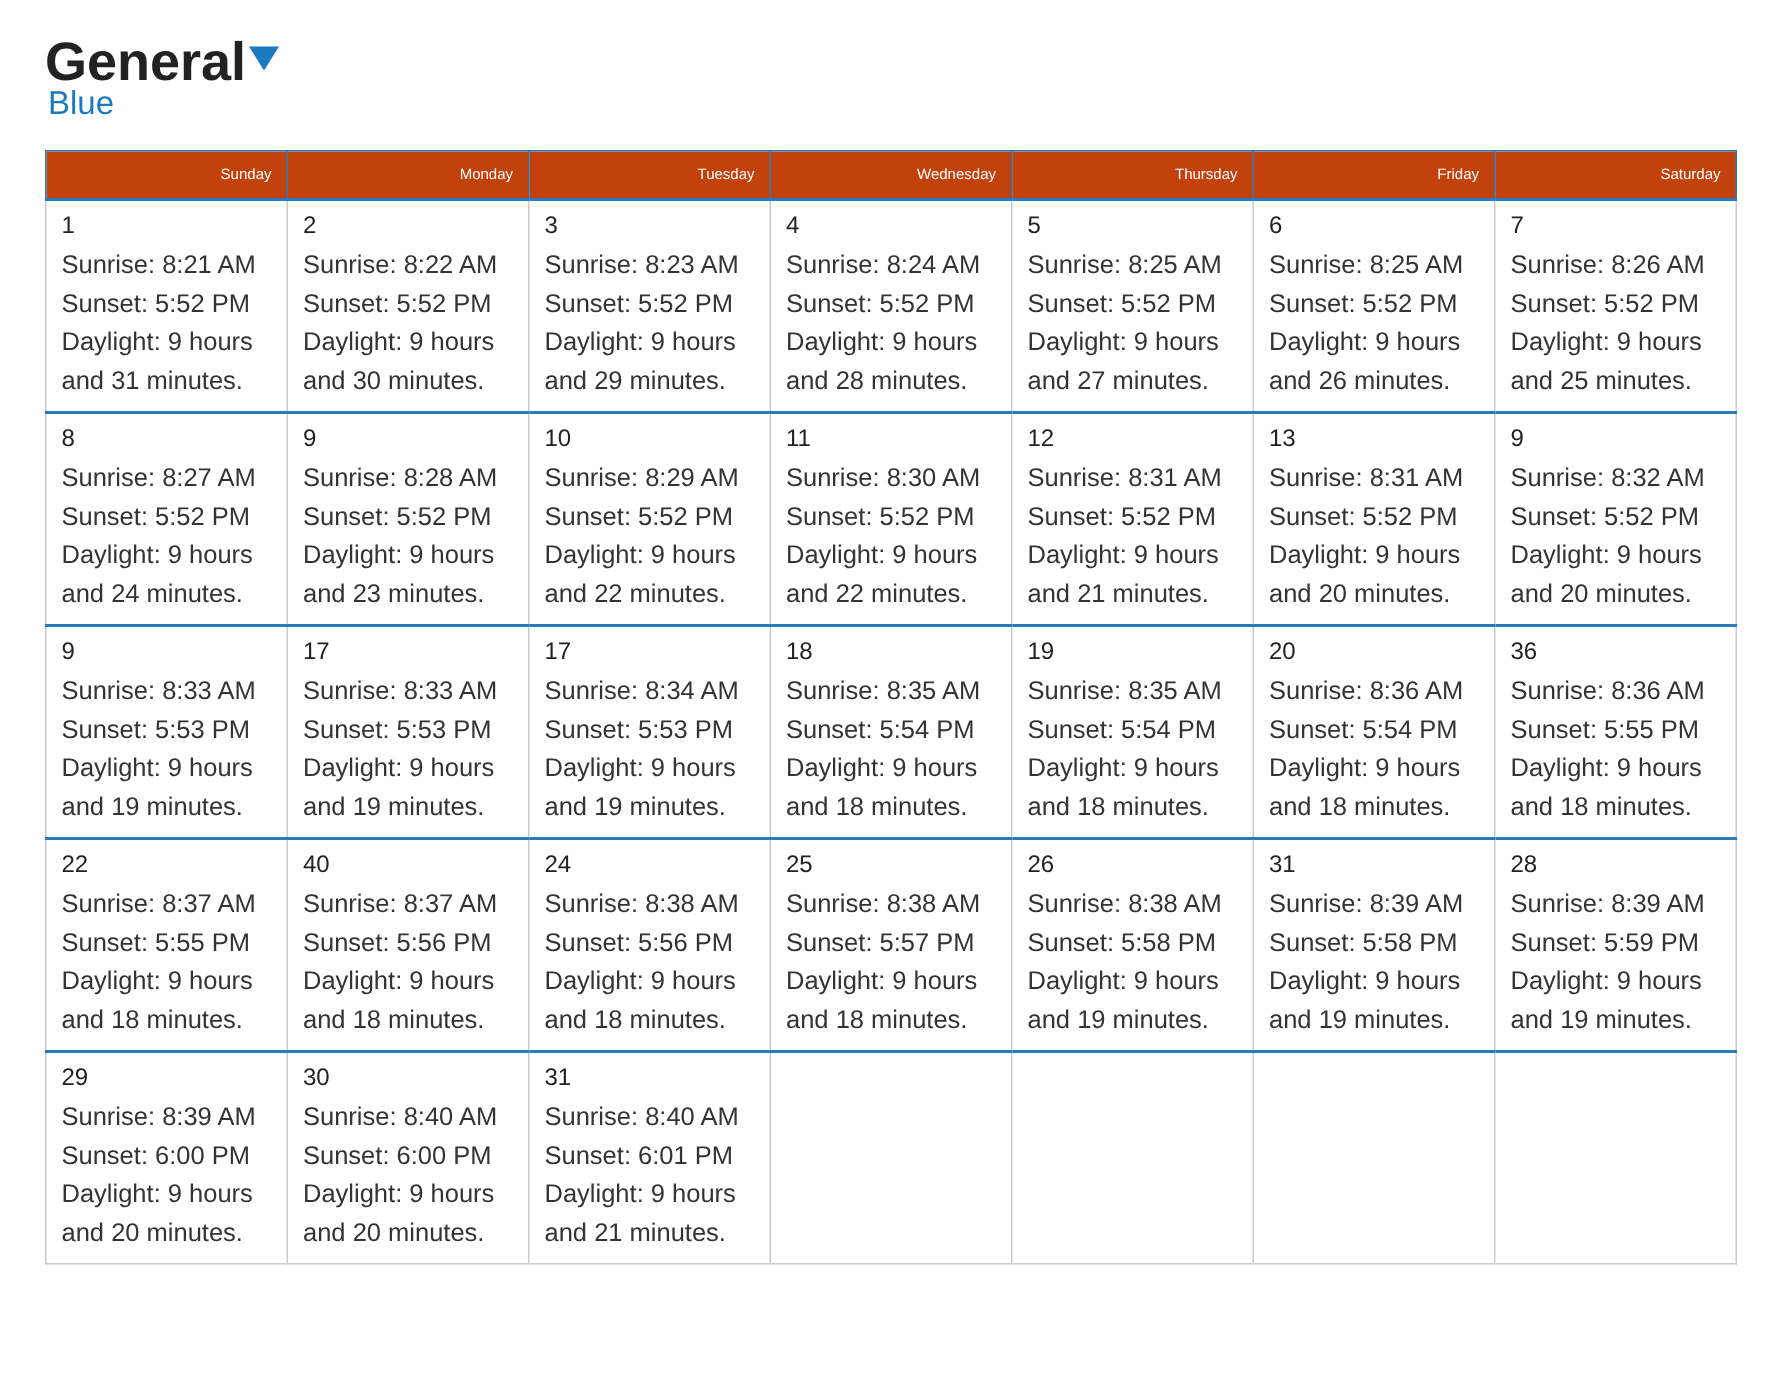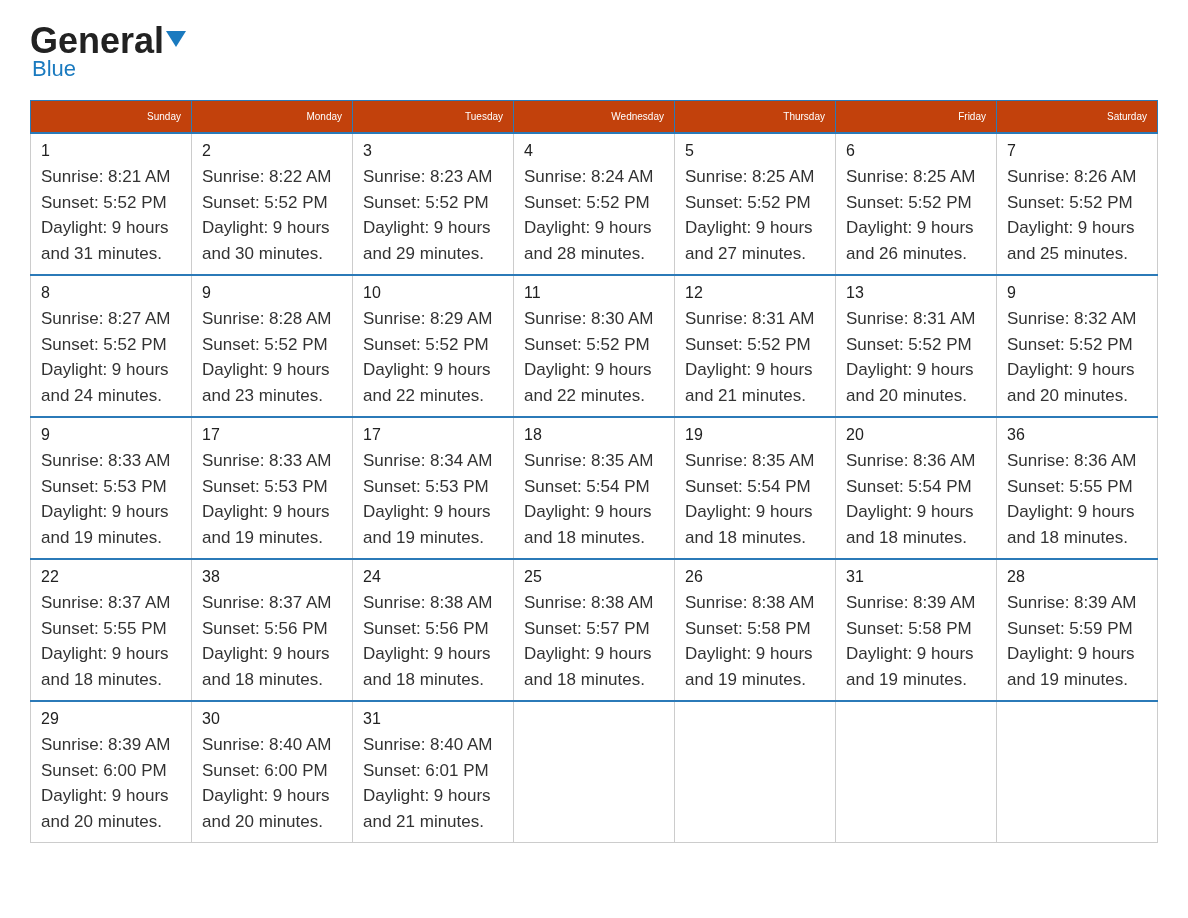--- a/index.html
+++ b/index.html
@@ -230,7 +230,7 @@
           <div class="day-info">Sunrise: 8:37 AM<br>Sunset: 5:55 PM<br>Daylight: 9 hours and 18 minutes.</div>
         </td>
         <td>
-          <div class="day-num">38</div>
+          <div class="day-num">40</div>
           <div class="day-info">Sunrise: 8:37 AM<br>Sunset: 5:56 PM<br>Daylight: 9 hours and 18 minutes.</div>
         </td>
         <td>

